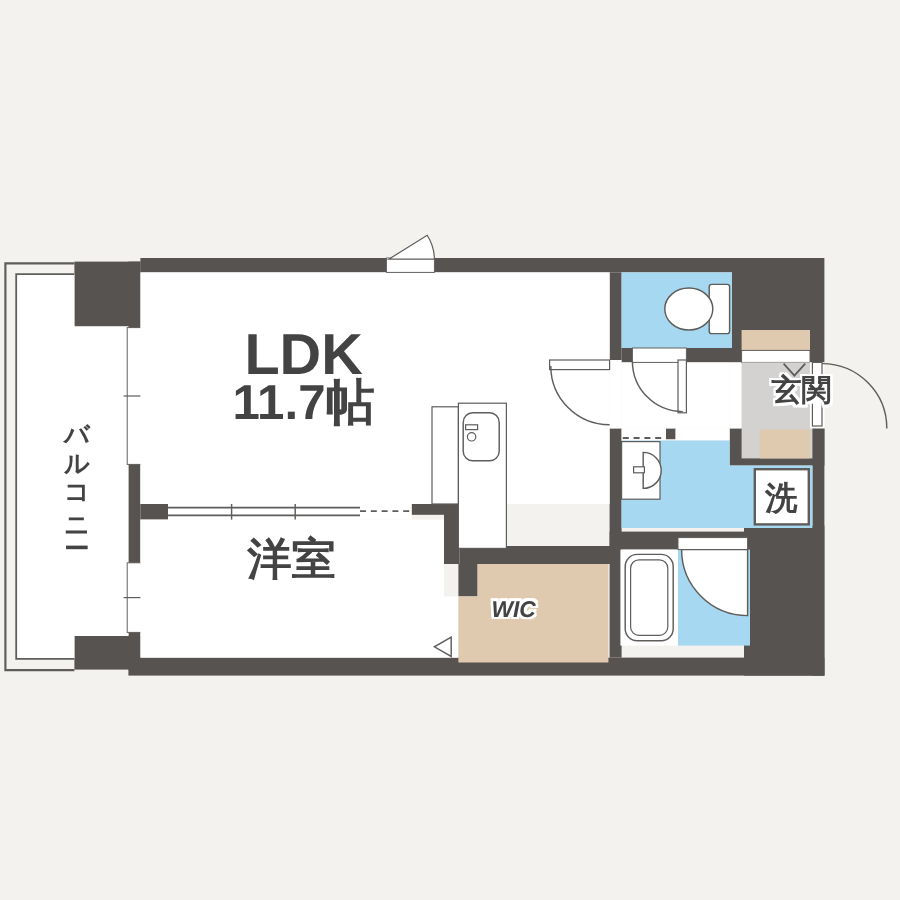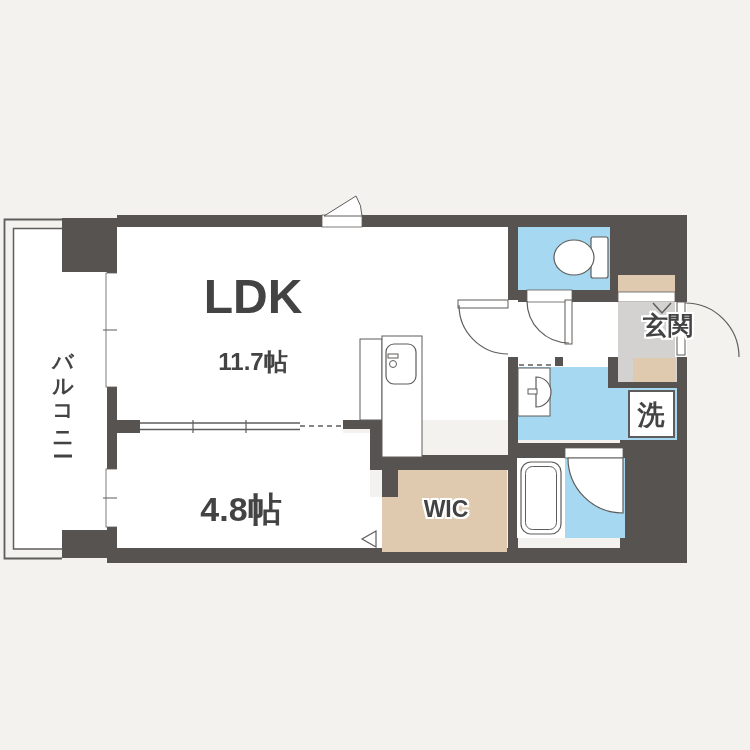--- a/index.html
+++ b/index.html
@@ -147,7 +147,7 @@
   <div class="label label-vertical" style="left:63px;top:393px;font-size:21px;">バルコニー</div>
 
   <div class="label" style="left:253px;top:296px;font-size:48px;">LDK</div>
-  <div class="label" style="left:253px;top:336px;font-size:24px;margin-top:26px;">11.7帖</div>
+  <div class="label" style="left:253px;top:336px;font-size:41px;">11.7帖</div>
 
   <div class="label" style="left:241px;top:510px;font-size:34px;">4.8帖</div>
 

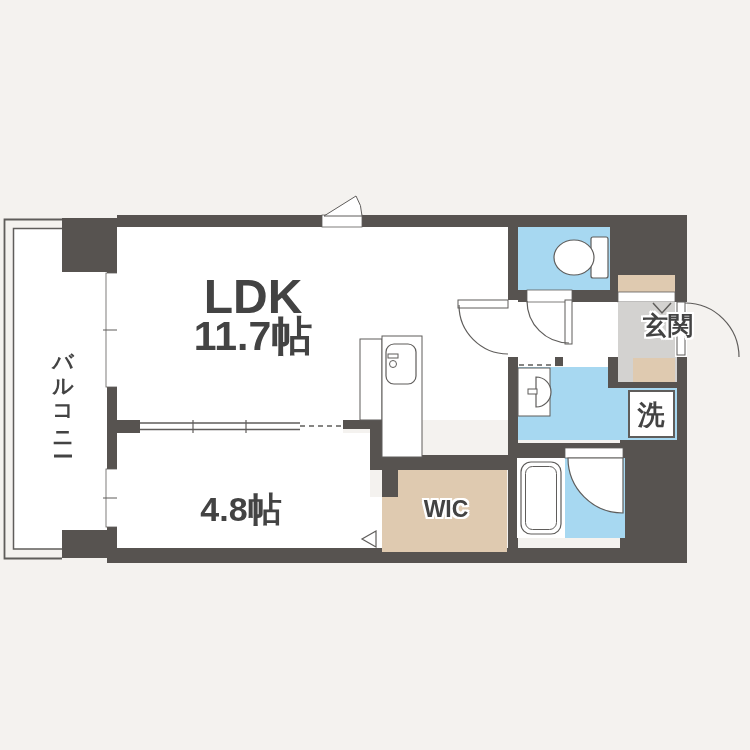--- a/index.html
+++ b/index.html
@@ -149,6 +149,7 @@
   <div class="label" style="left:253px;top:296px;font-size:48px;">LDK</div>
   <div class="label" style="left:253px;top:336px;font-size:41px;">11.7帖</div>
 
+  <div class="label" style="left:243px;top:466px;font-size:37px;">洋室</div>
   <div class="label" style="left:241px;top:510px;font-size:34px;">4.8帖</div>
 
   <div class="label" style="left:446px;top:509px;font-size:23px;">WIC</div>

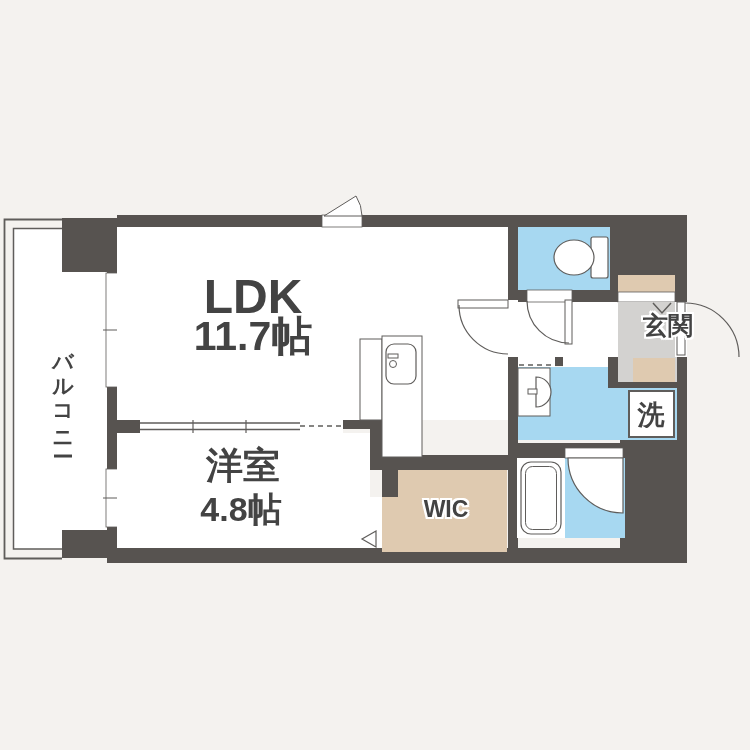--- a/index.html
+++ b/index.html
@@ -150,7 +150,6 @@
   <div class="label" style="left:253px;top:336px;font-size:41px;">11.7帖</div>
 
   <div class="label" style="left:243px;top:466px;font-size:37px;">洋室</div>
-  <div class="label" style="left:241px;top:510px;font-size:34px;">4.8帖</div>
 
   <div class="label" style="left:446px;top:509px;font-size:23px;">WIC</div>
 

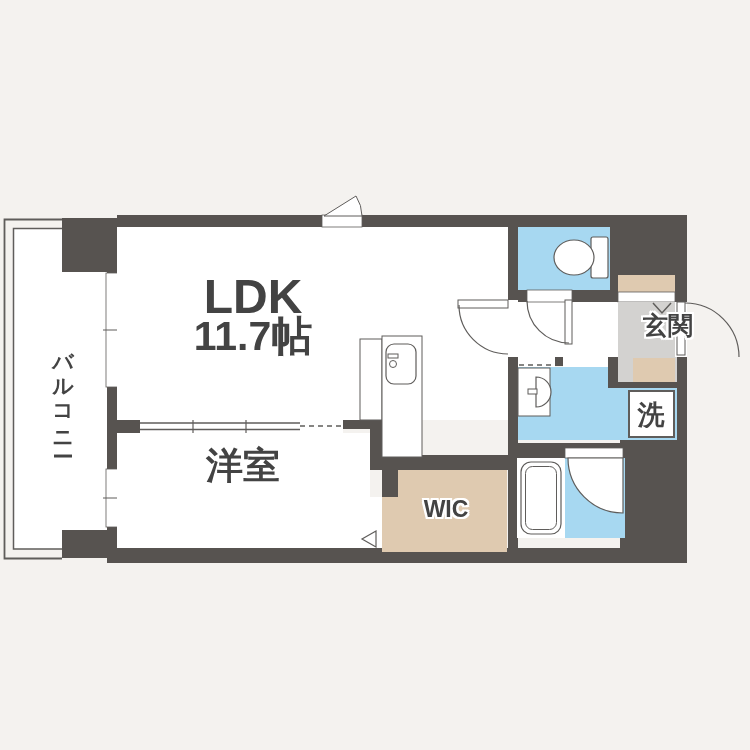--- a/index.html
+++ b/index.html
@@ -151,7 +151,7 @@
 
   <div class="label" style="left:243px;top:466px;font-size:37px;">洋室</div>
 
-  <div class="label" style="left:446px;top:509px;font-size:23px;">WIC</div>
+  <div class="label" style="left:428px;top:509px;font-size:19px;font-style:italic;">WIC</div>
 
   <div class="label" style="left:668px;top:325px;font-size:25px;">玄関</div>
 

